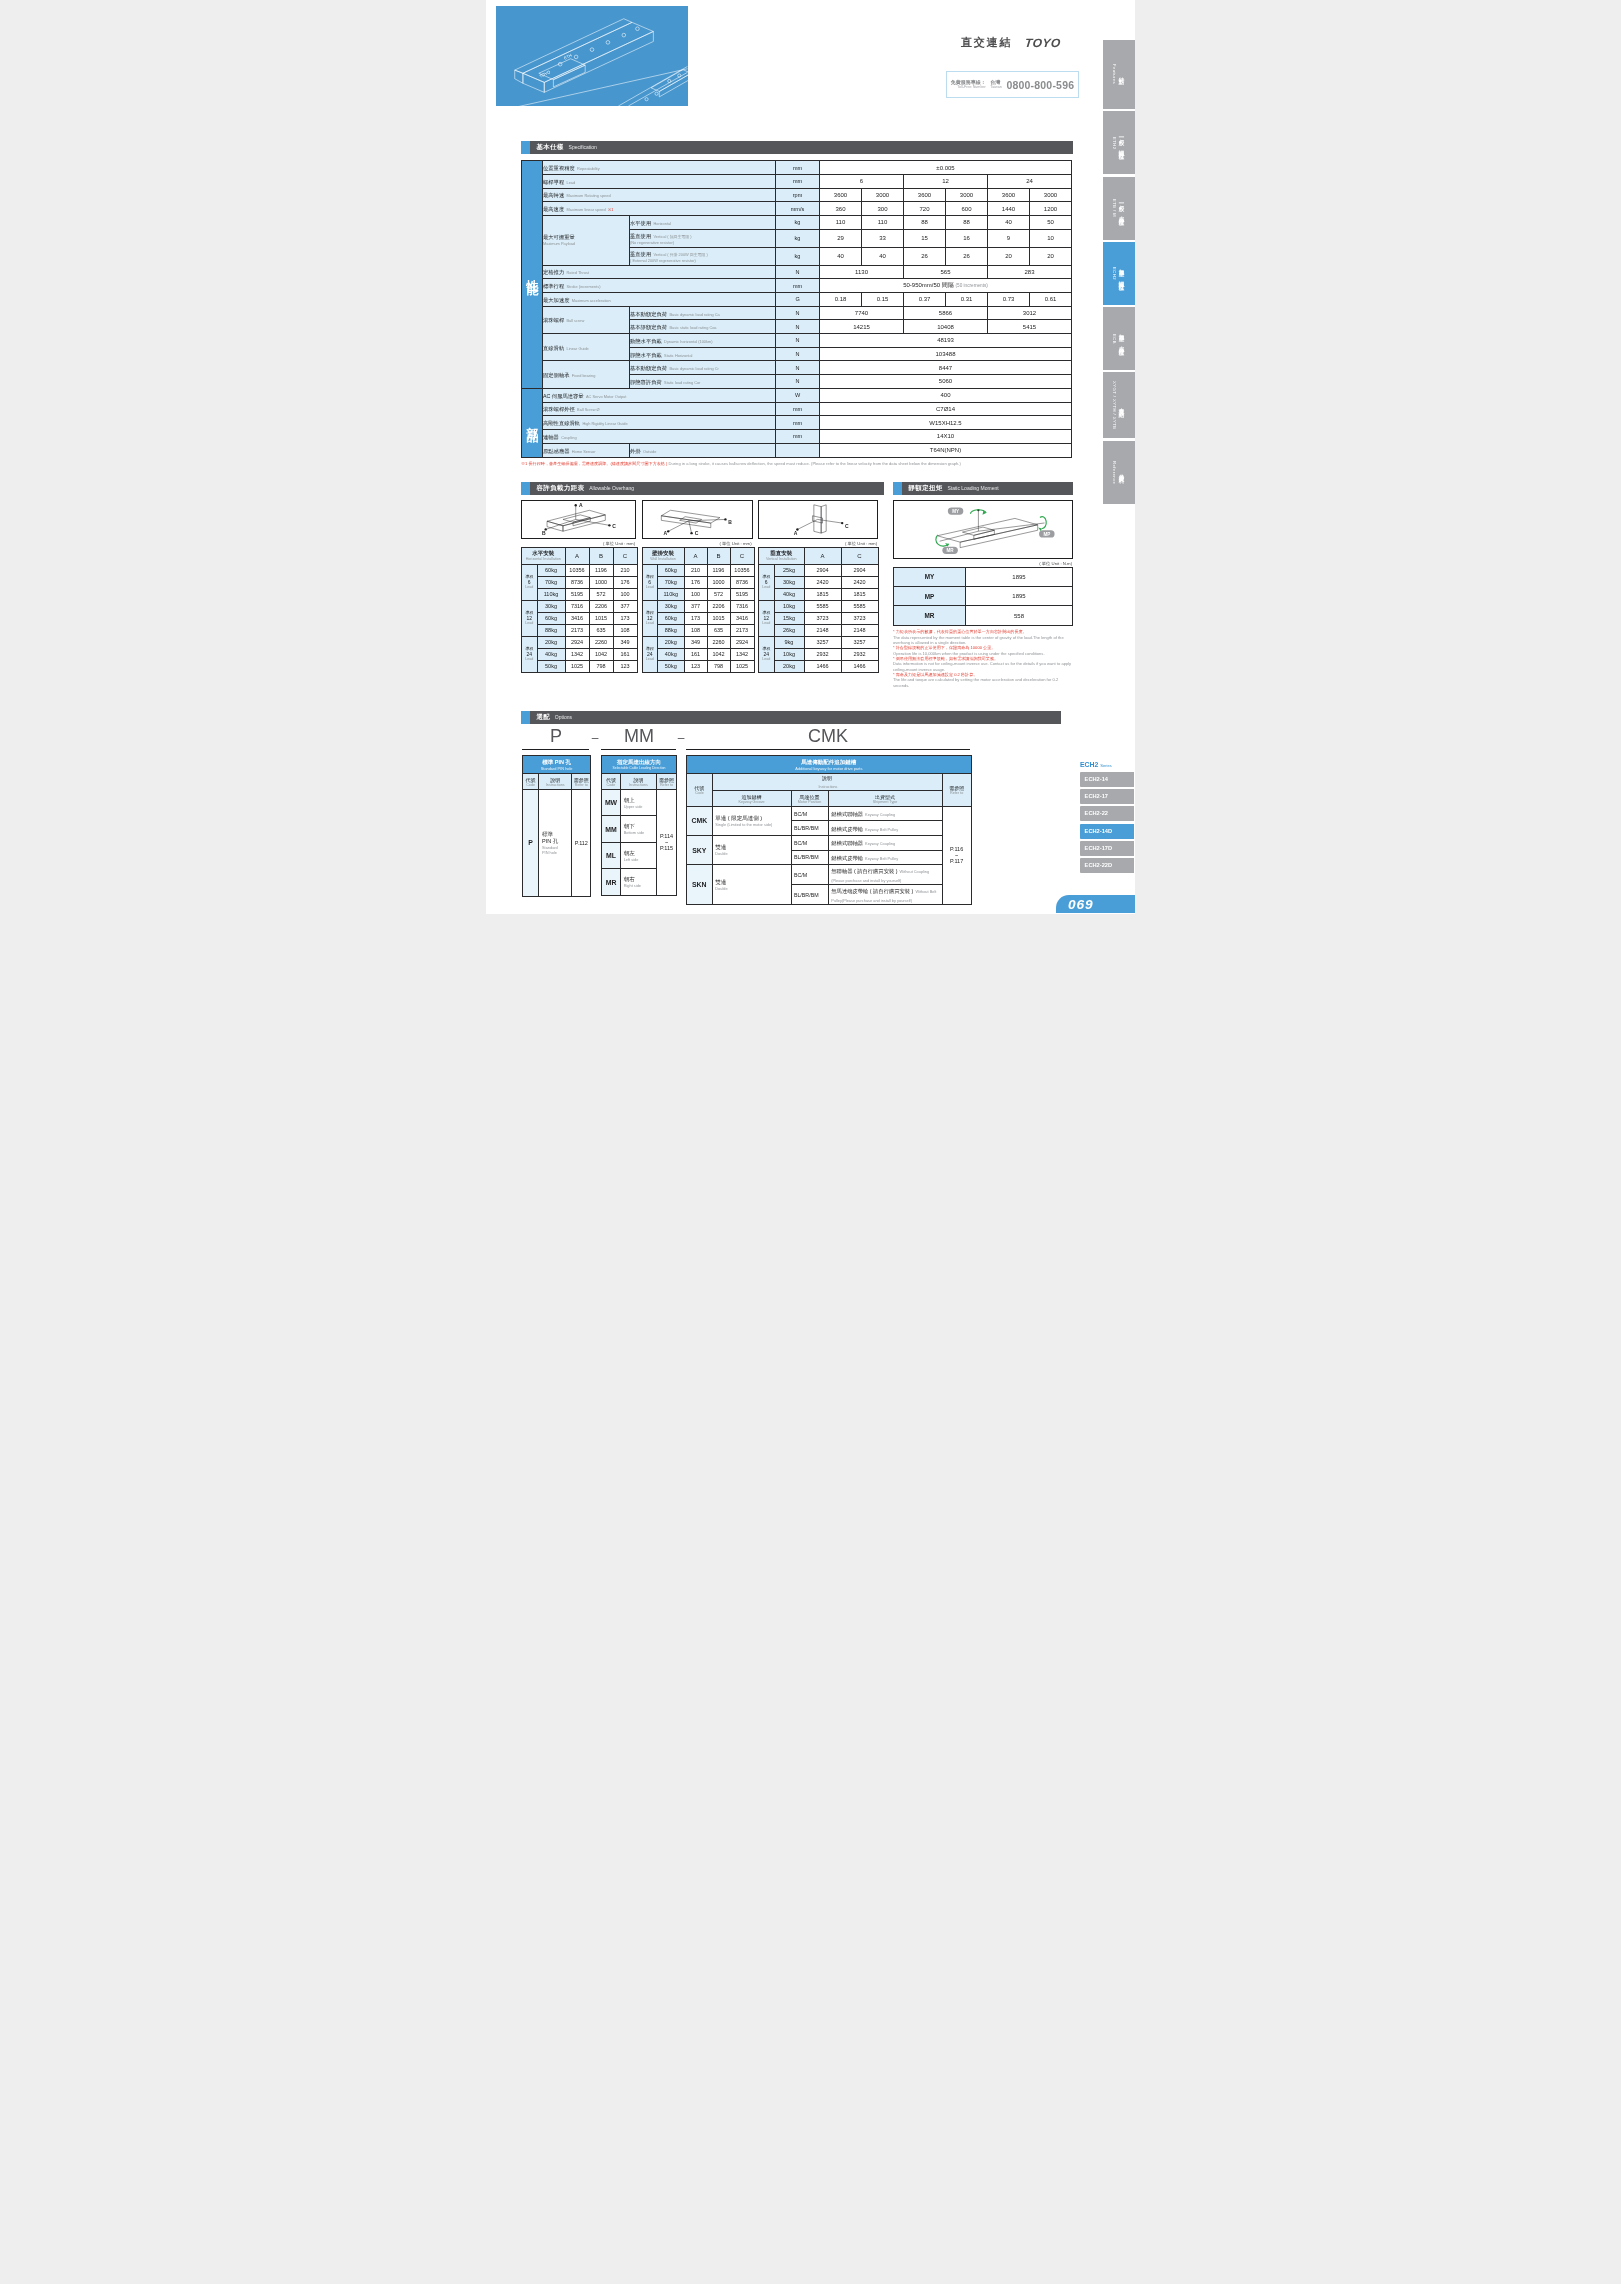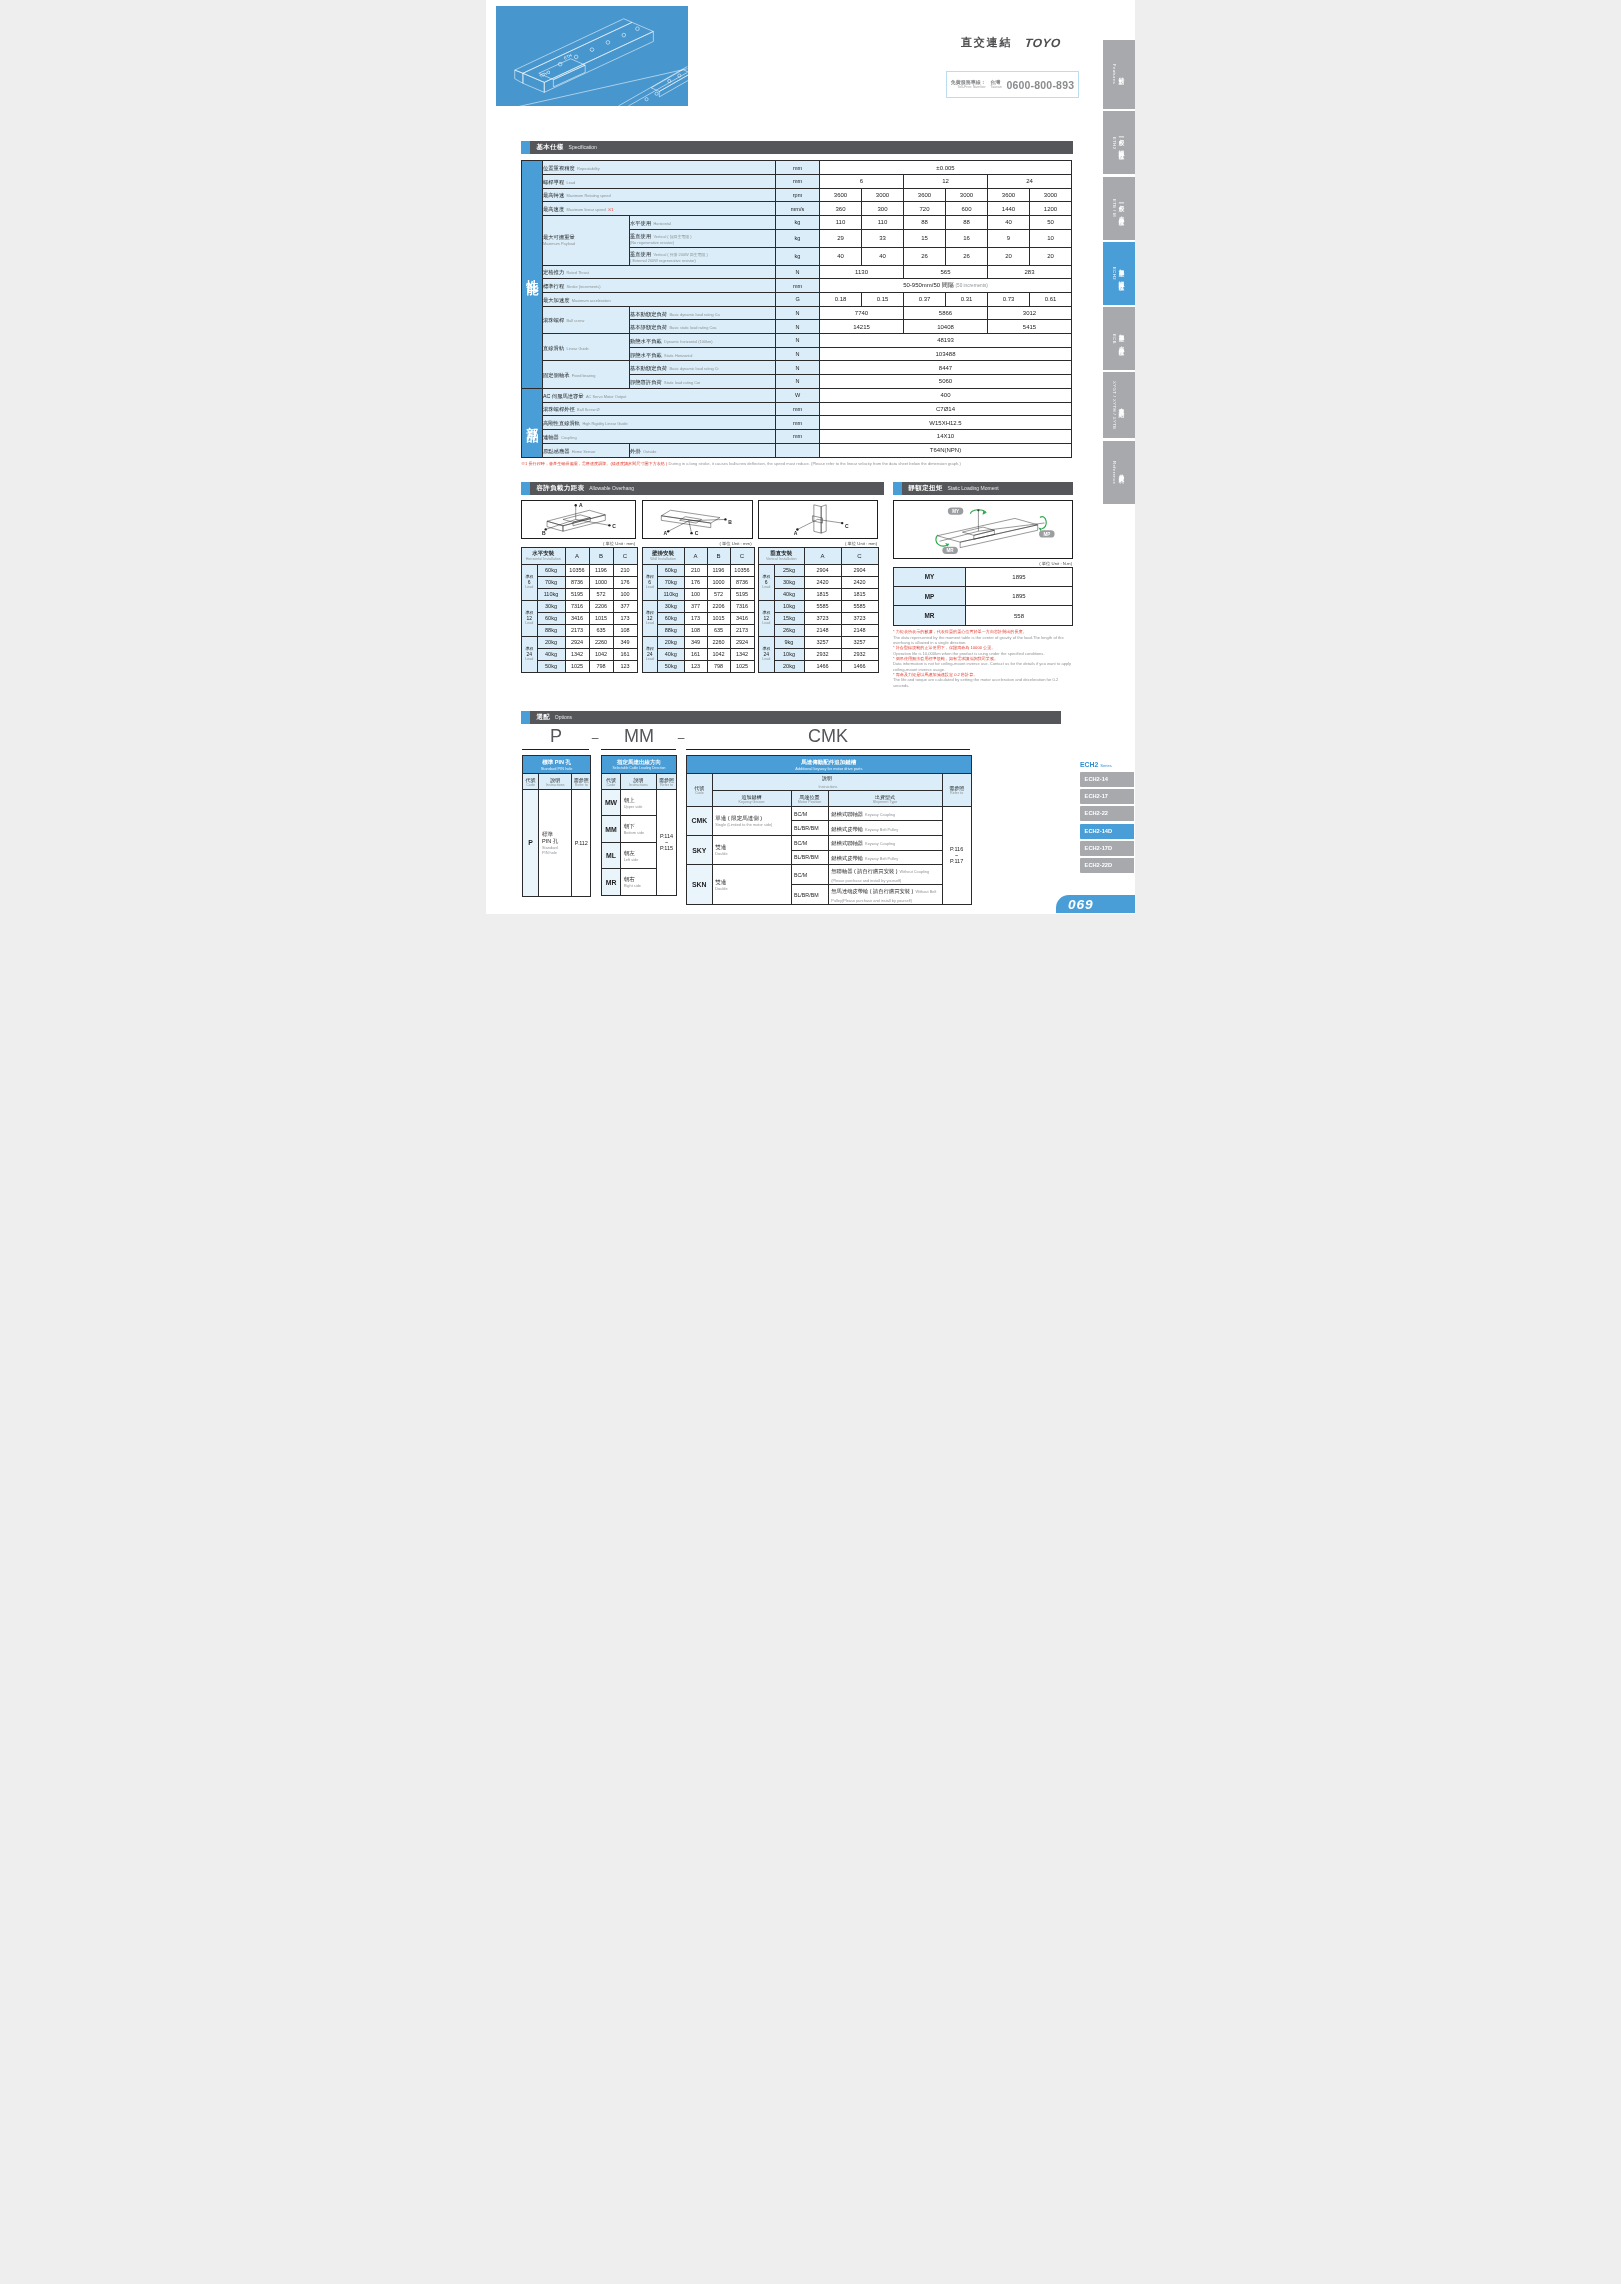--- a/index.html
+++ b/index.html
@@ -160,7 +160,7 @@
       <span class="tf-zh">台灣</span>
       <span class="tf-en">Taiwan</span>
     </span>
-    <span class="tf-num">0600-800-893</span>
+    <span class="tf-num">0800-800-596</span>
   </div>
 
   <div class="sidebar">

